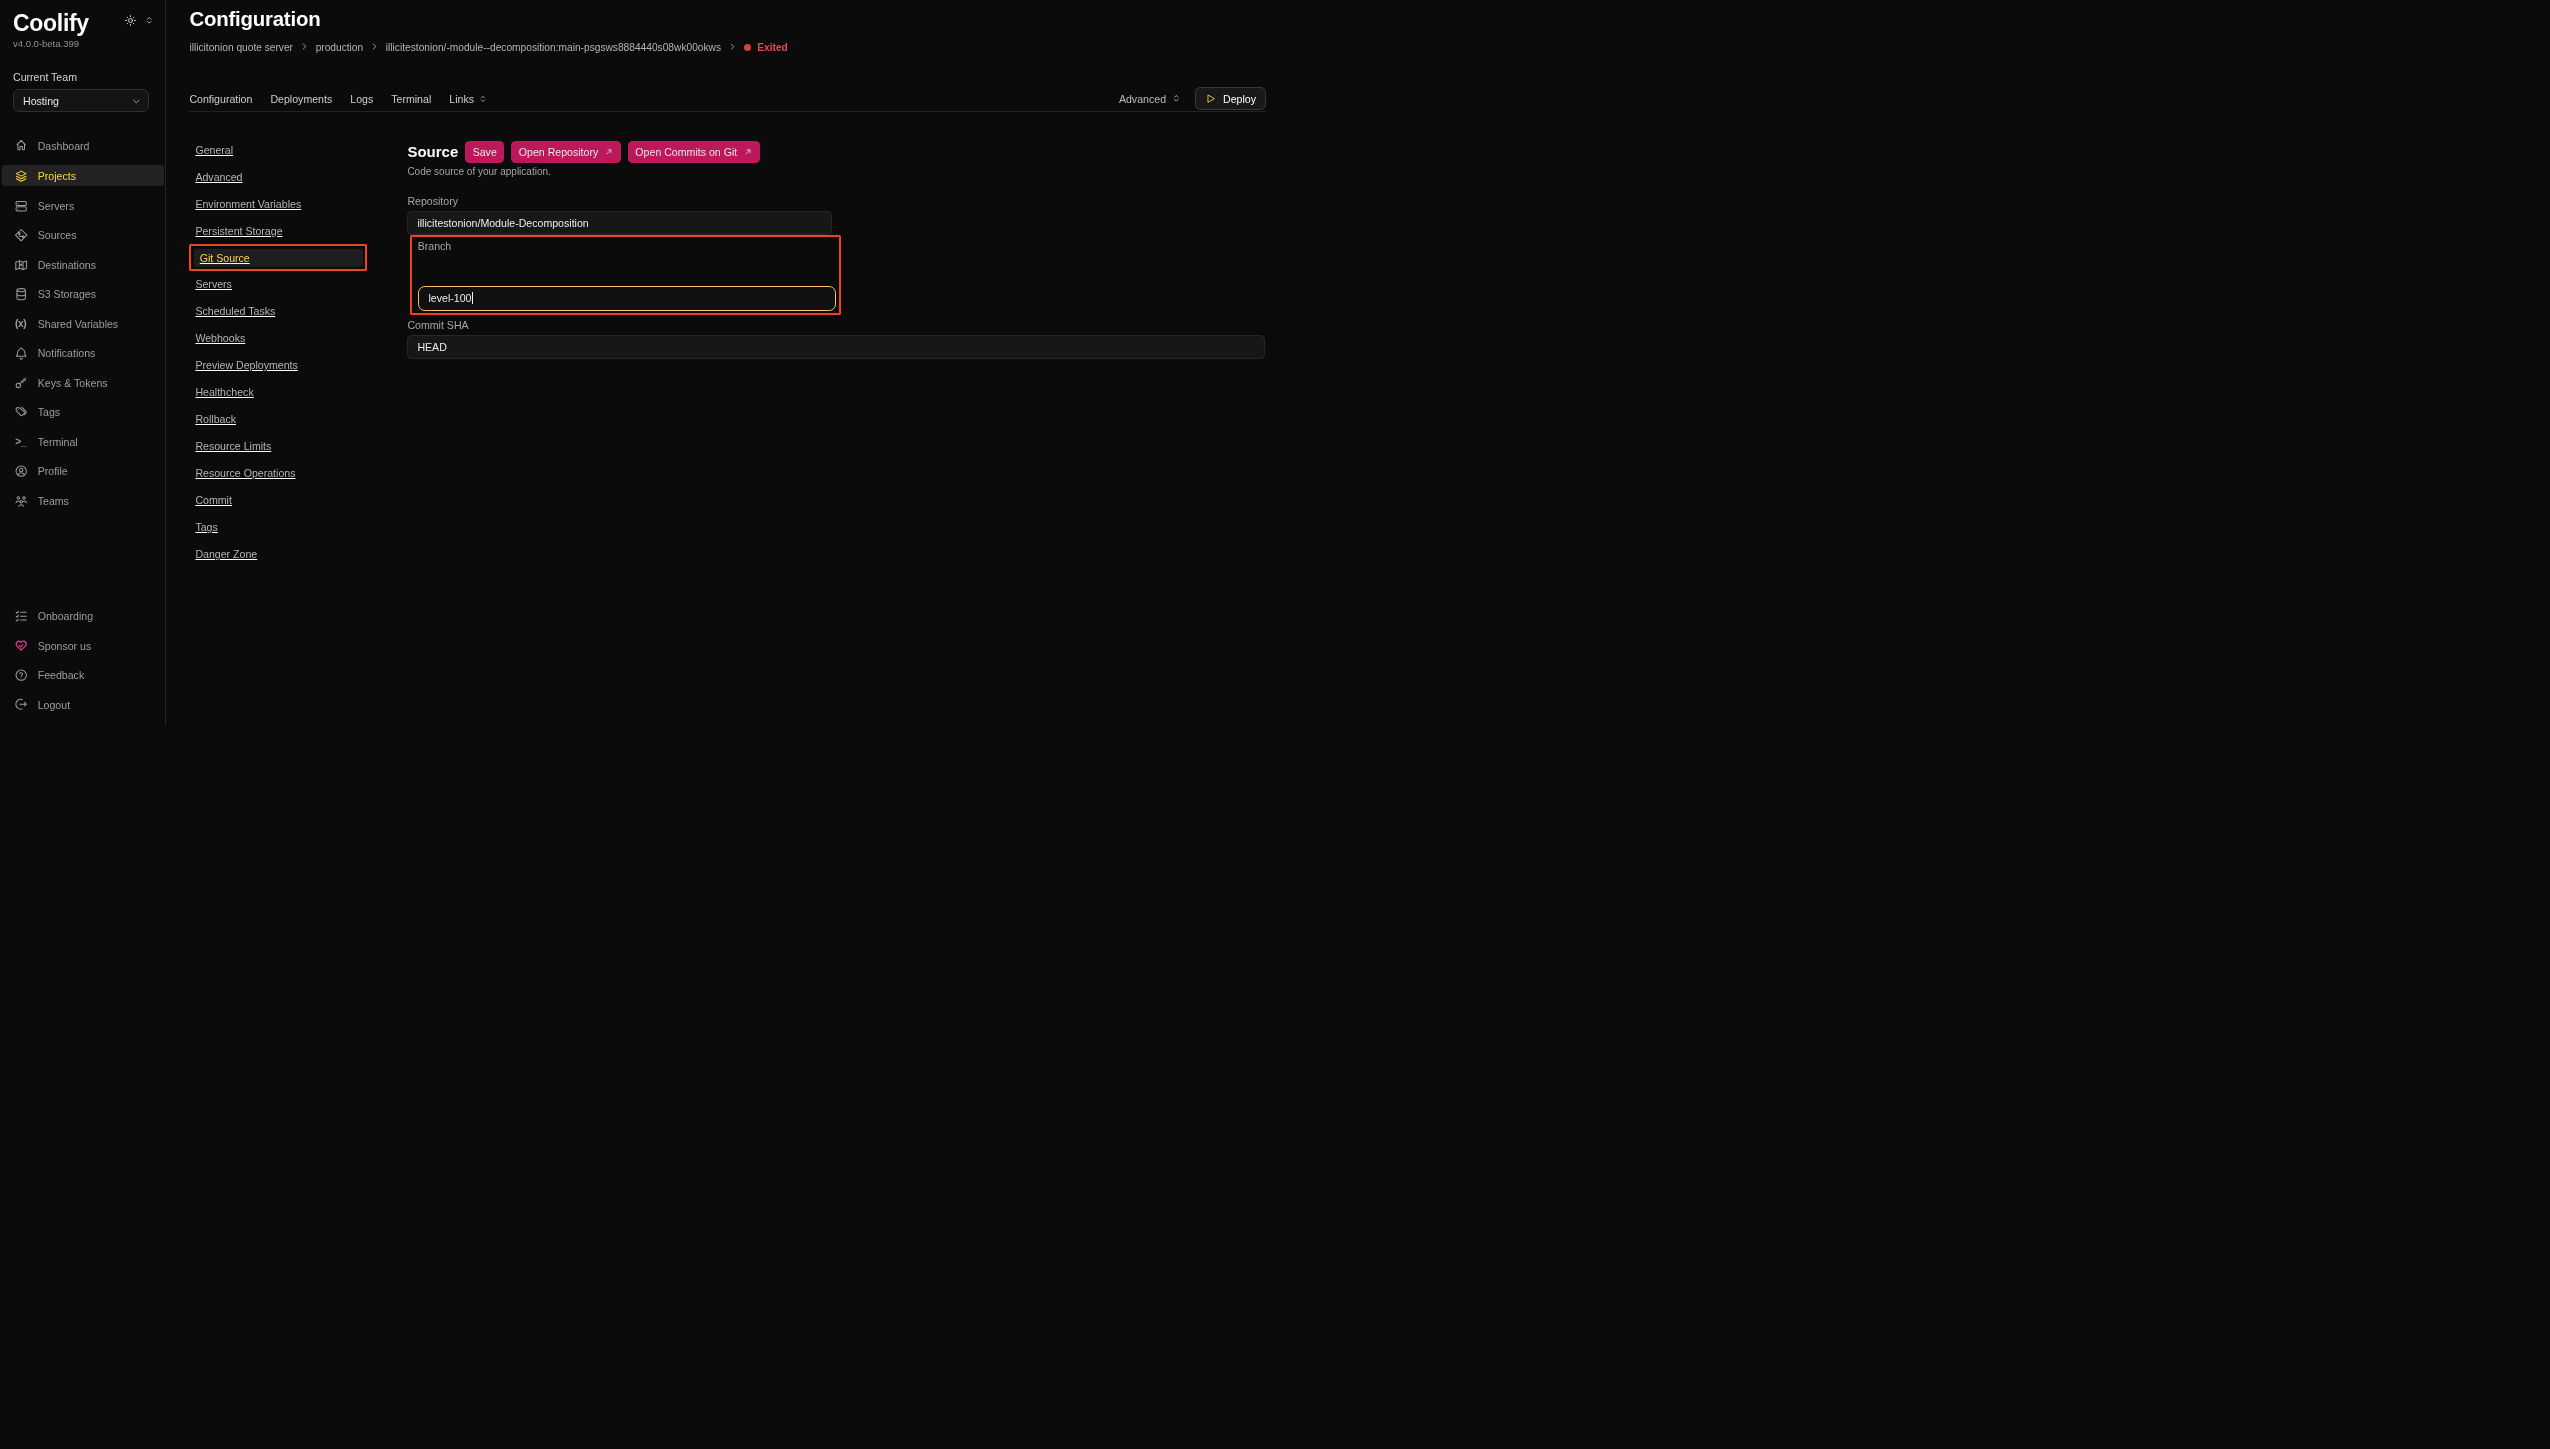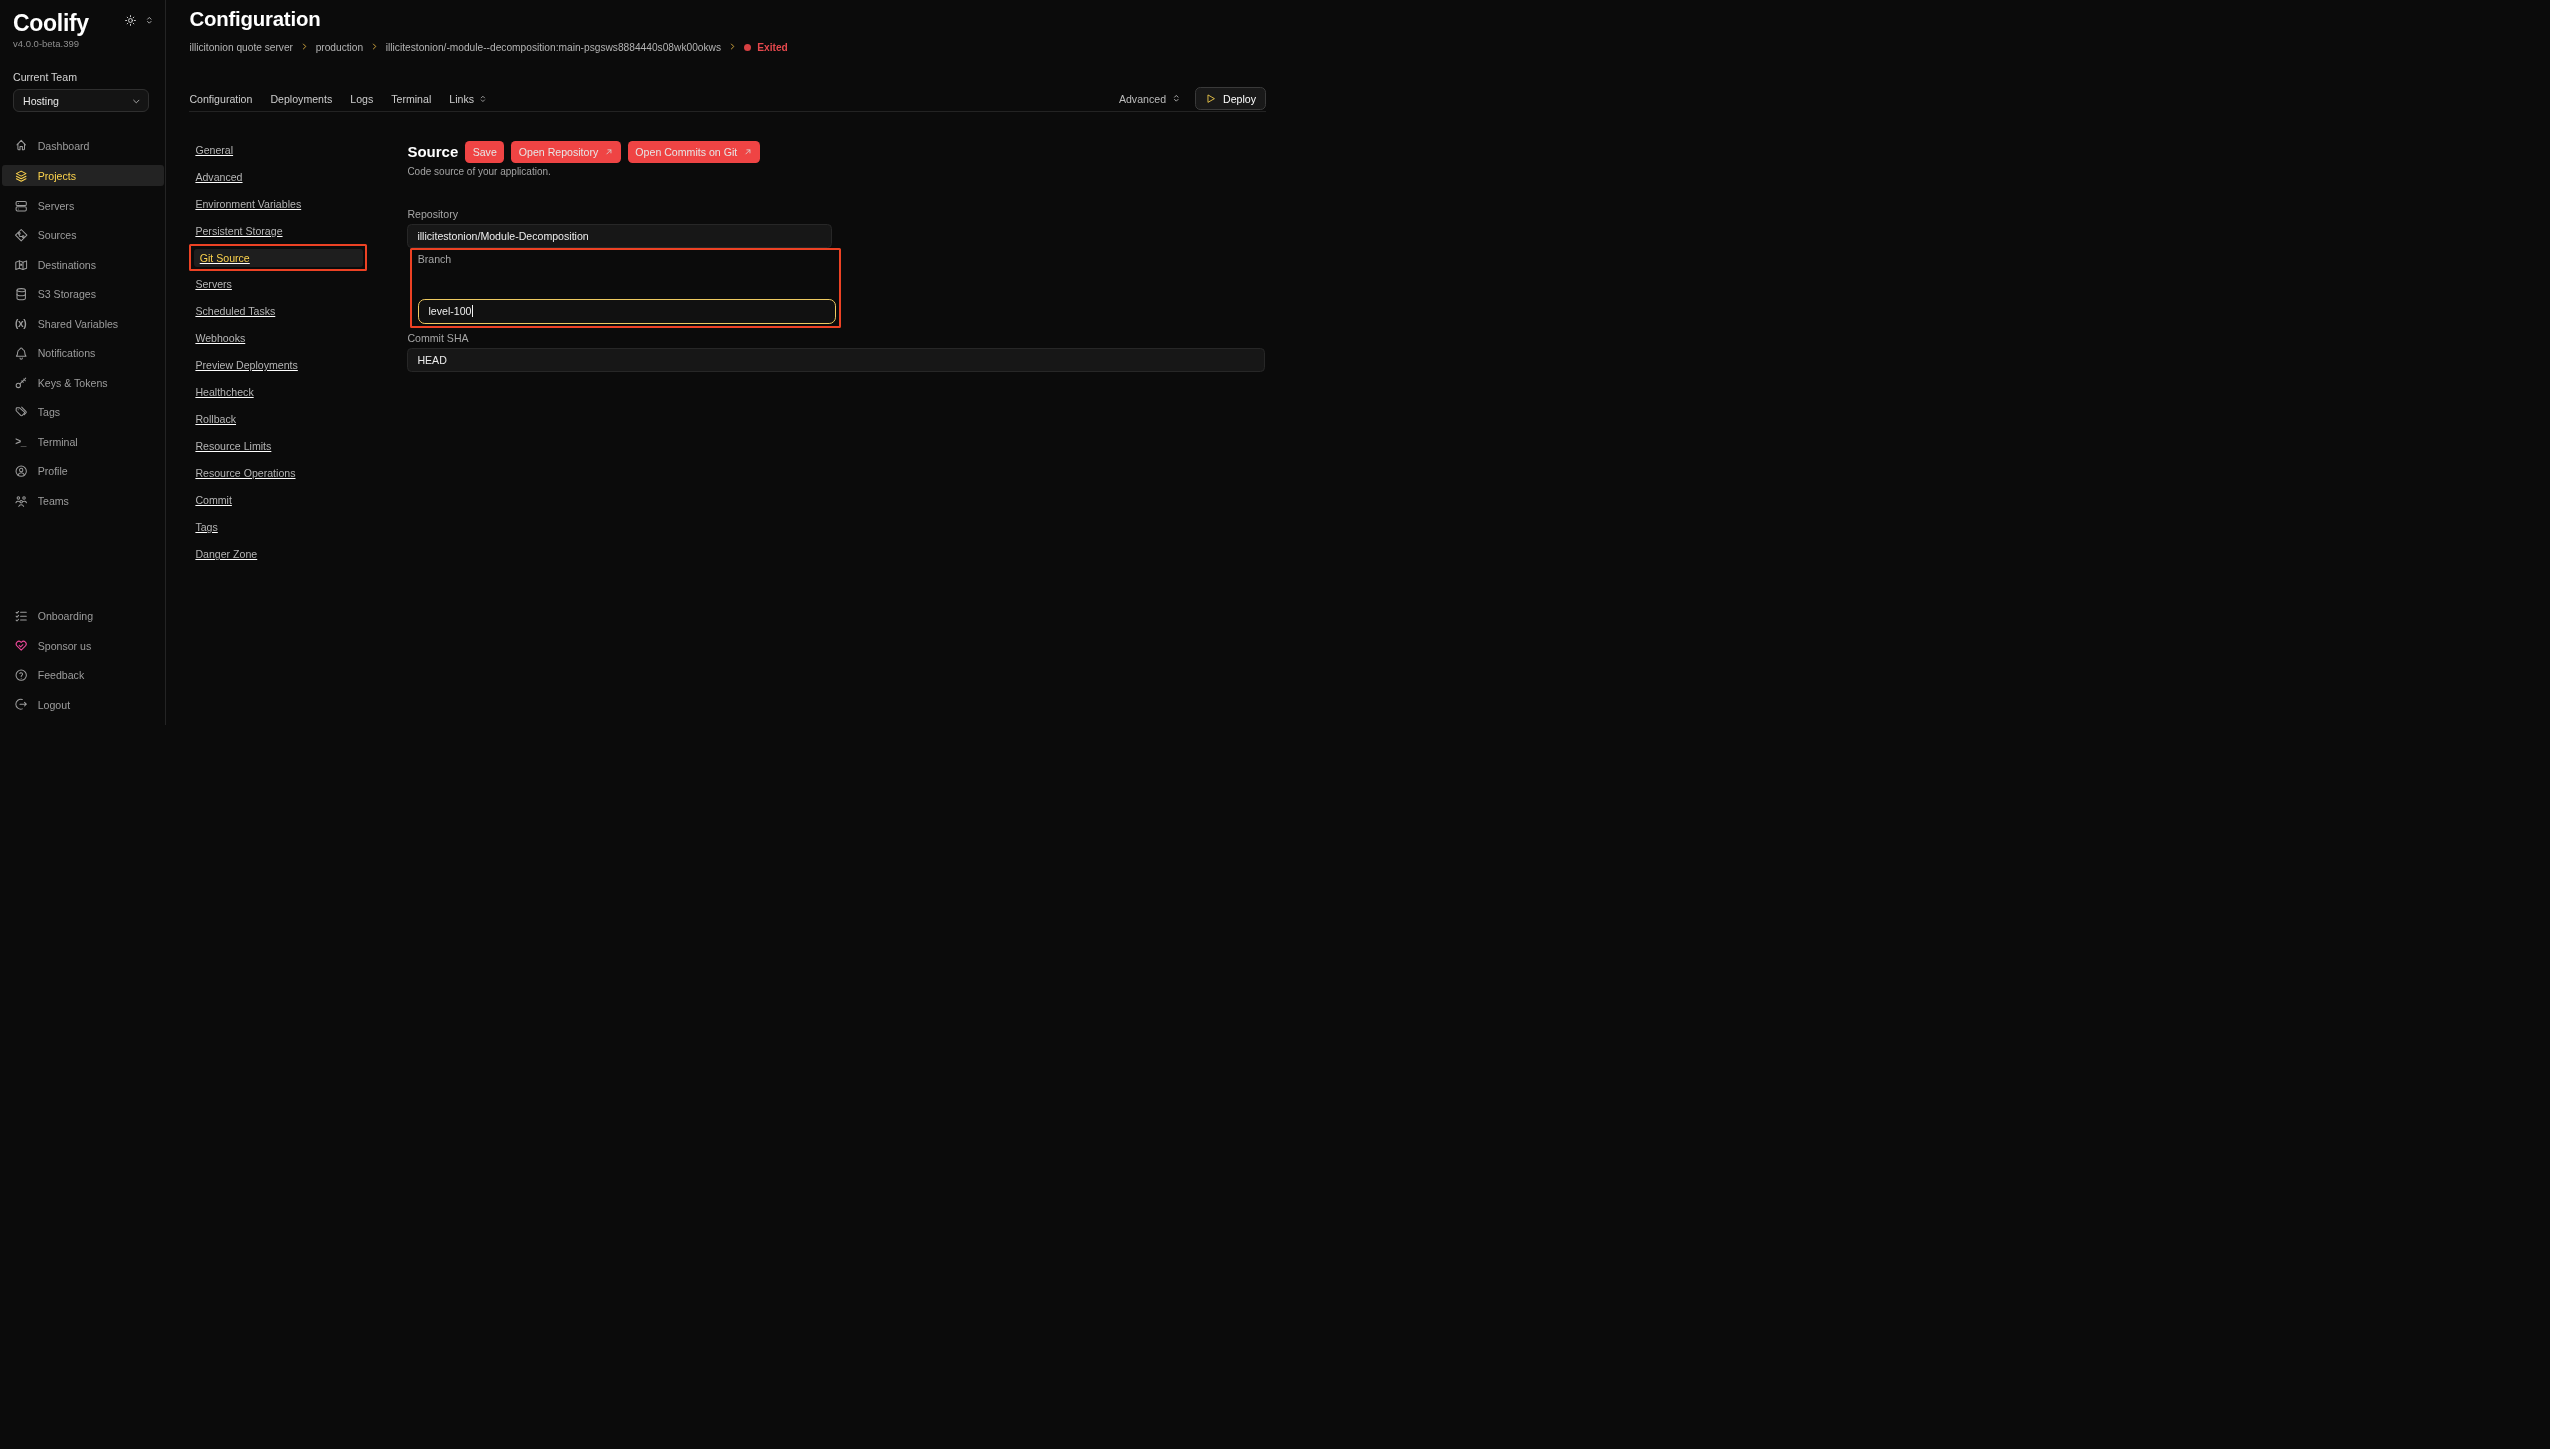--- a/index.html
+++ b/index.html
@@ -99,7 +99,7 @@
   .source-header { display:flex; align-items:center; gap:6.8px; }
   .source-heading { margin:0; font-size:15px; font-weight:700; }
   .btn {
-    background:#ef4444; border:none; border-radius:4.5px; color:#e6e6e6;
+    background:#be185d; border:none; border-radius:4.5px; color:#e6e6e6;
     height:22px; padding:0 7.6px; font-size:10.6px; font-family:inherit;
     display:flex; align-items:center; gap:5.3px; cursor:pointer; white-space:nowrap;
   }

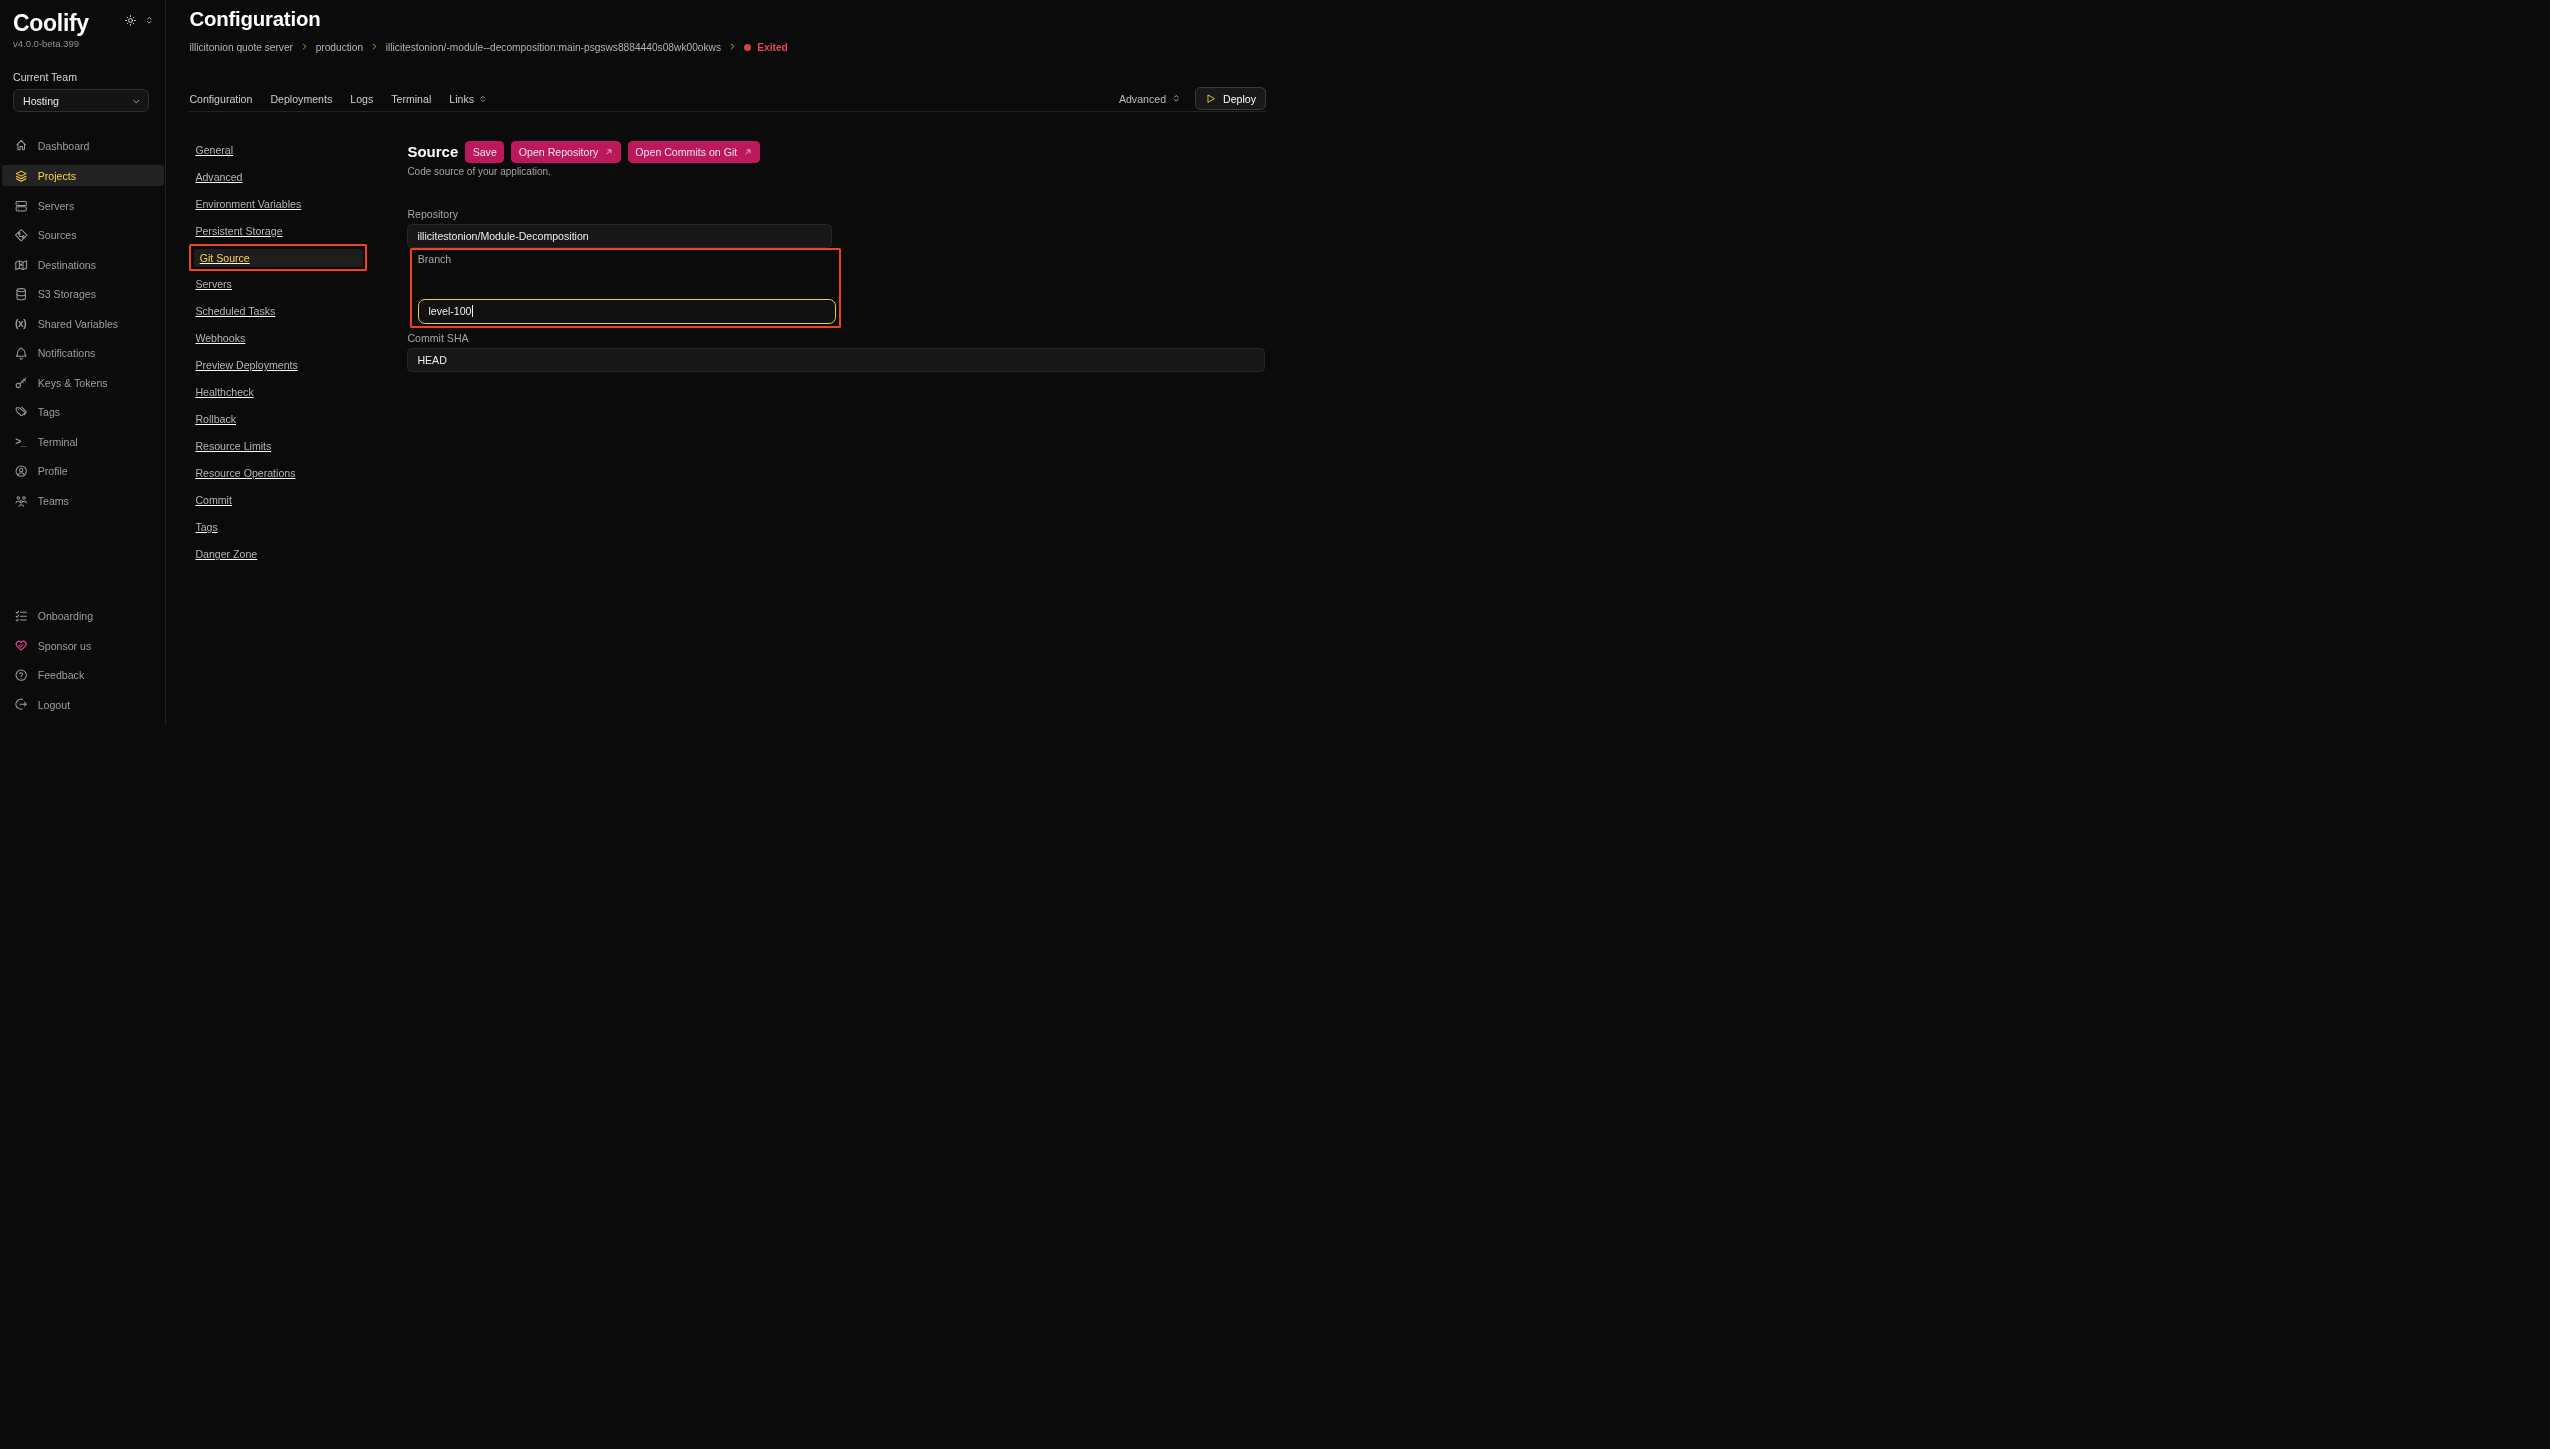--- a/index.html
+++ b/index.html
@@ -116,7 +116,7 @@
     color:#ededed; font-size:10.6px; white-space:nowrap; overflow:hidden;
     cursor:text;
   }
-  .field-repo { width:425px; margin-top:21px; }
+  .field-repo { width:425px; margin-top:8px; }
   .field-annotation {
     margin-left:2.3px; width:431px;
     border:2.3px solid #ed4224; border-radius:1.5px;

